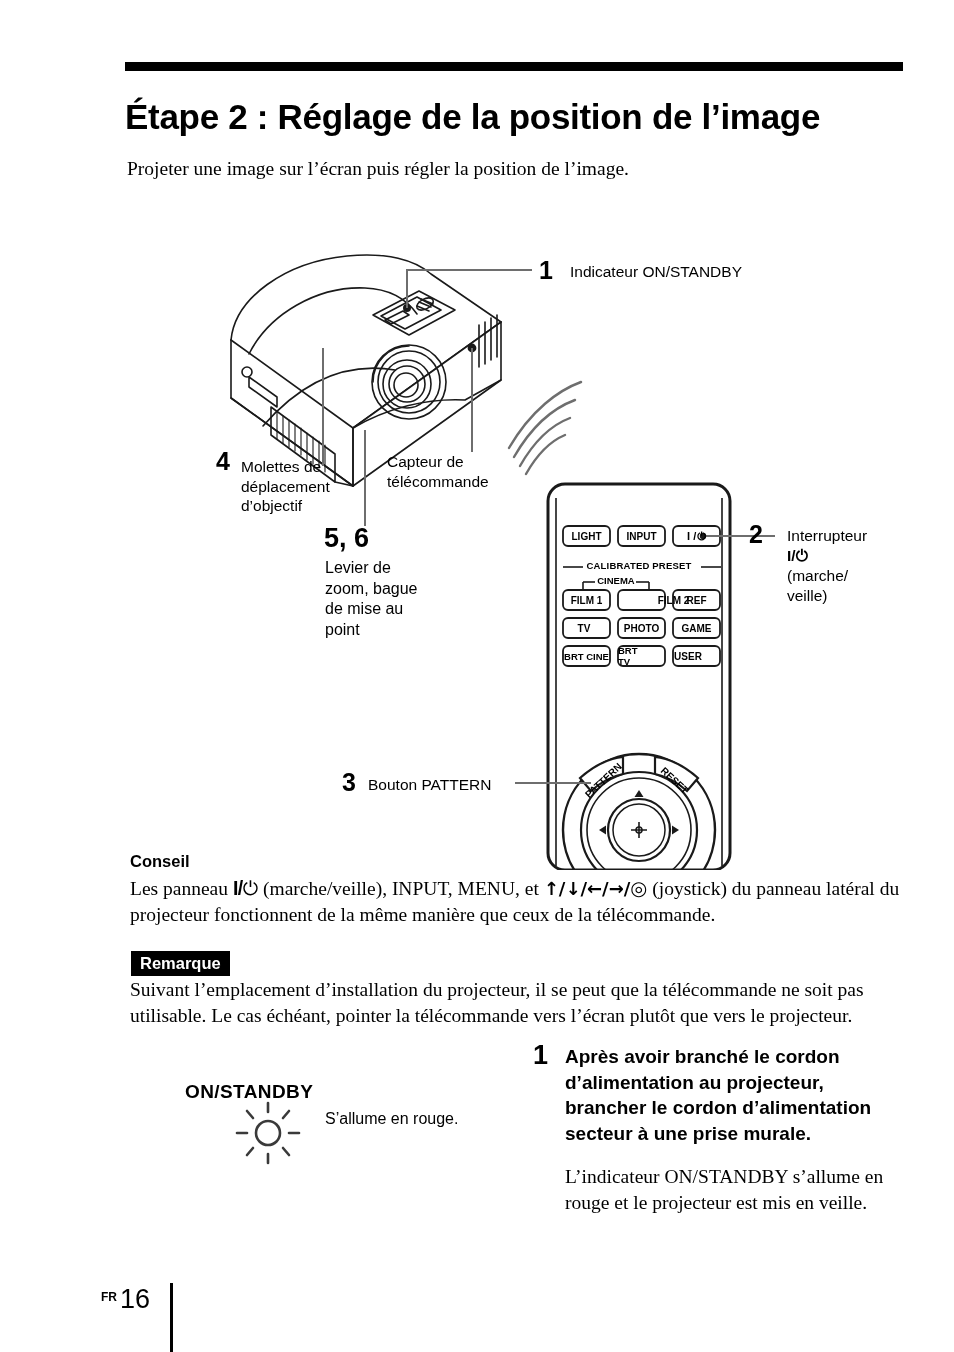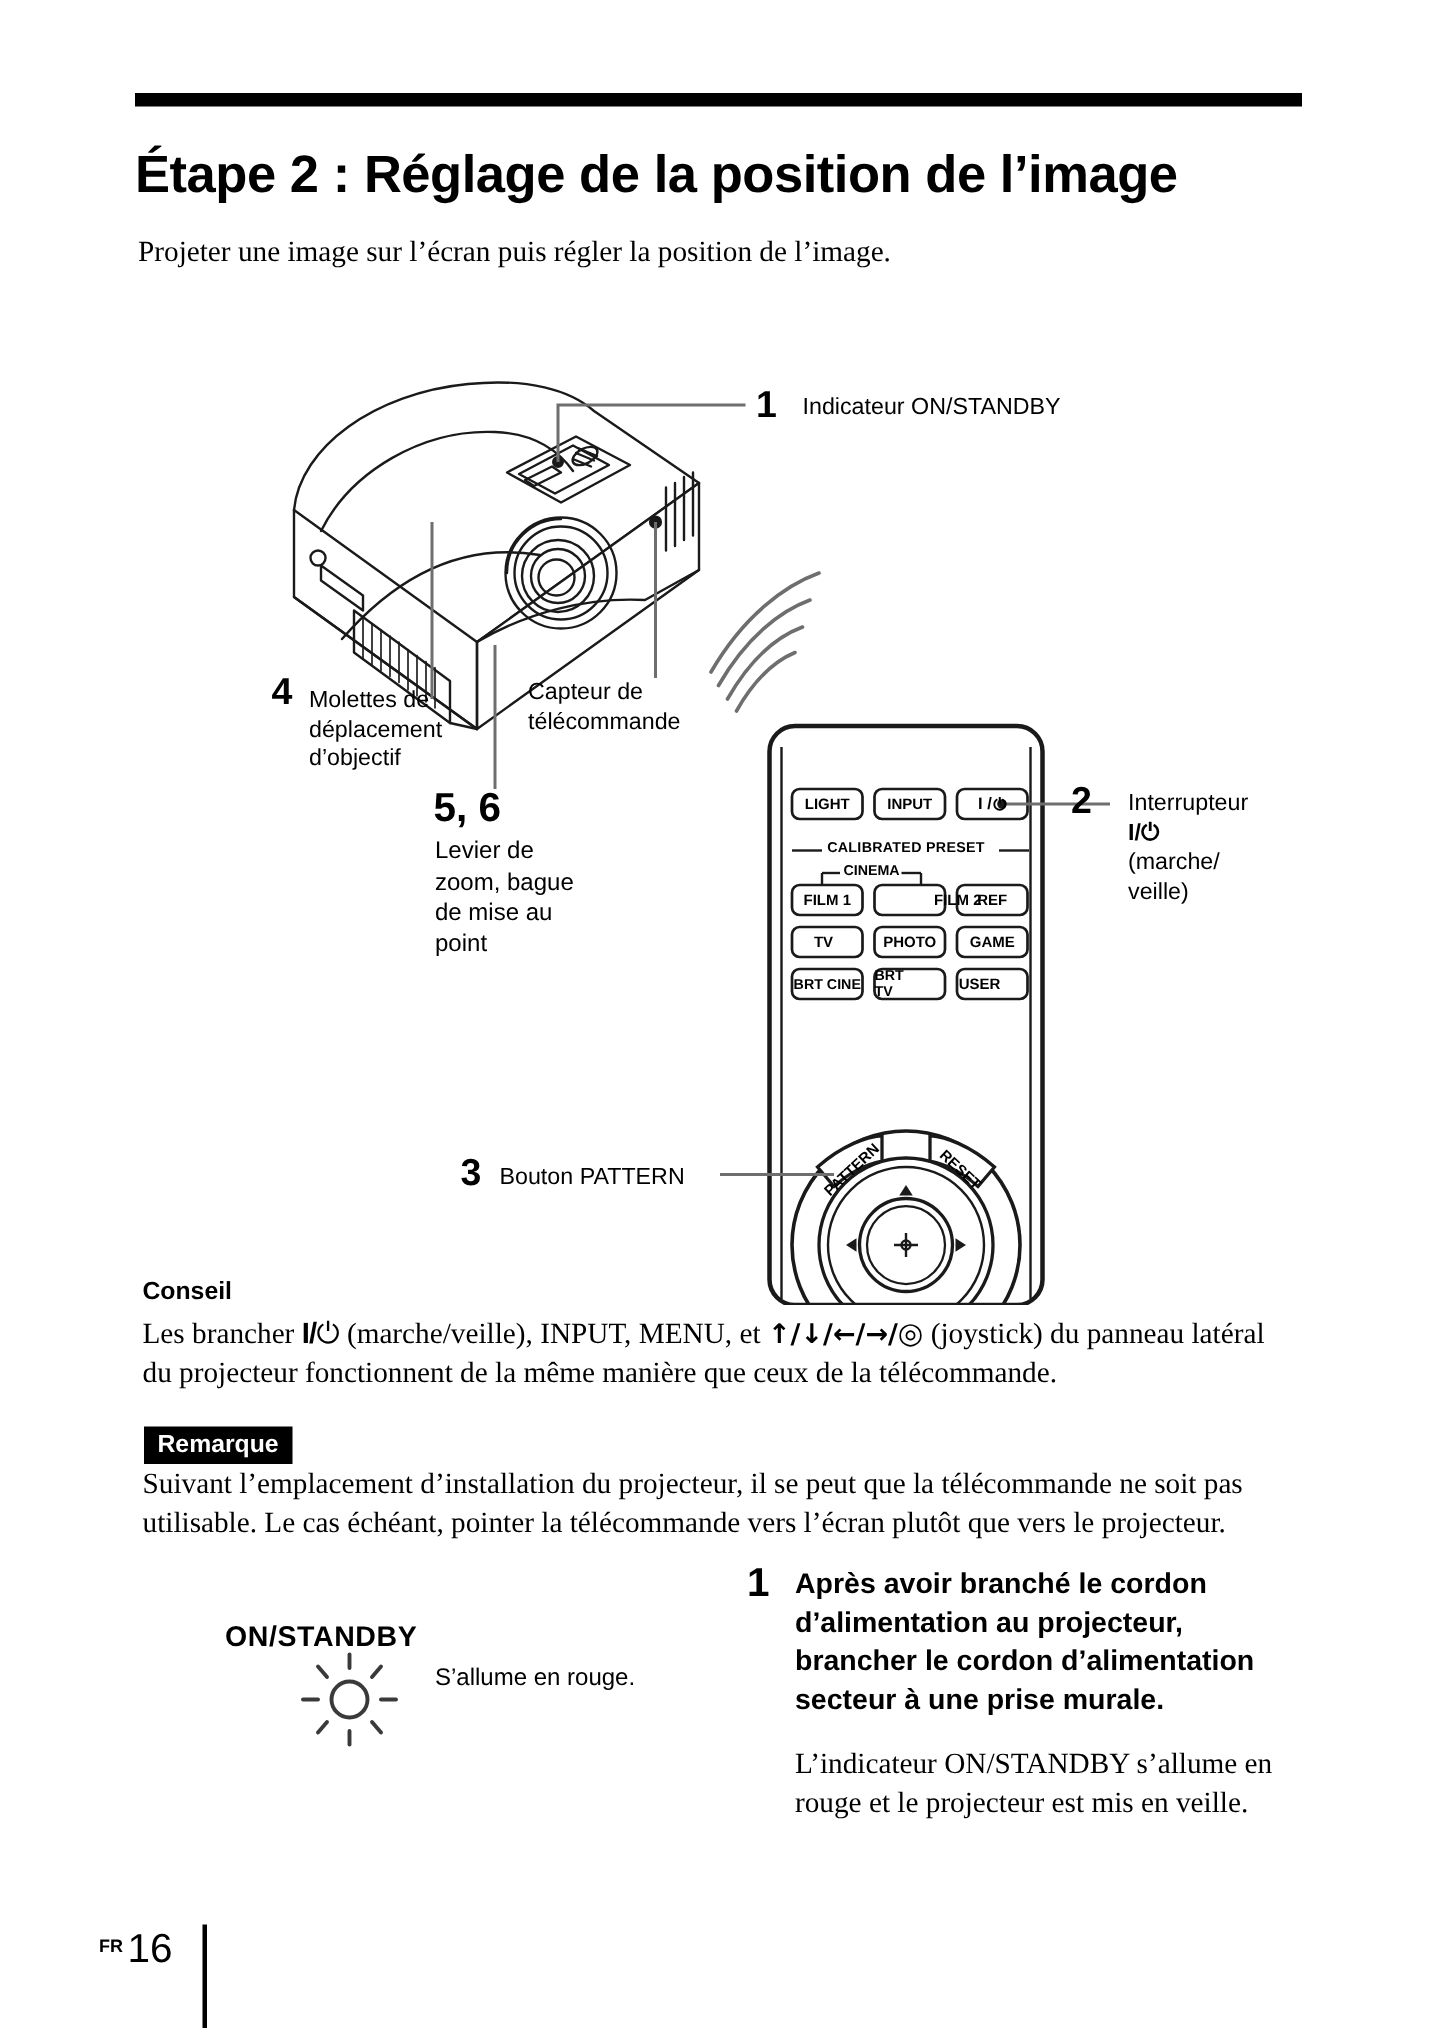--- a/index.html
+++ b/index.html
@@ -18,6 +18,7 @@
   .page {
     position: absolute;
     inset: 0;
+    margin-left: 35px;
   }
 
   

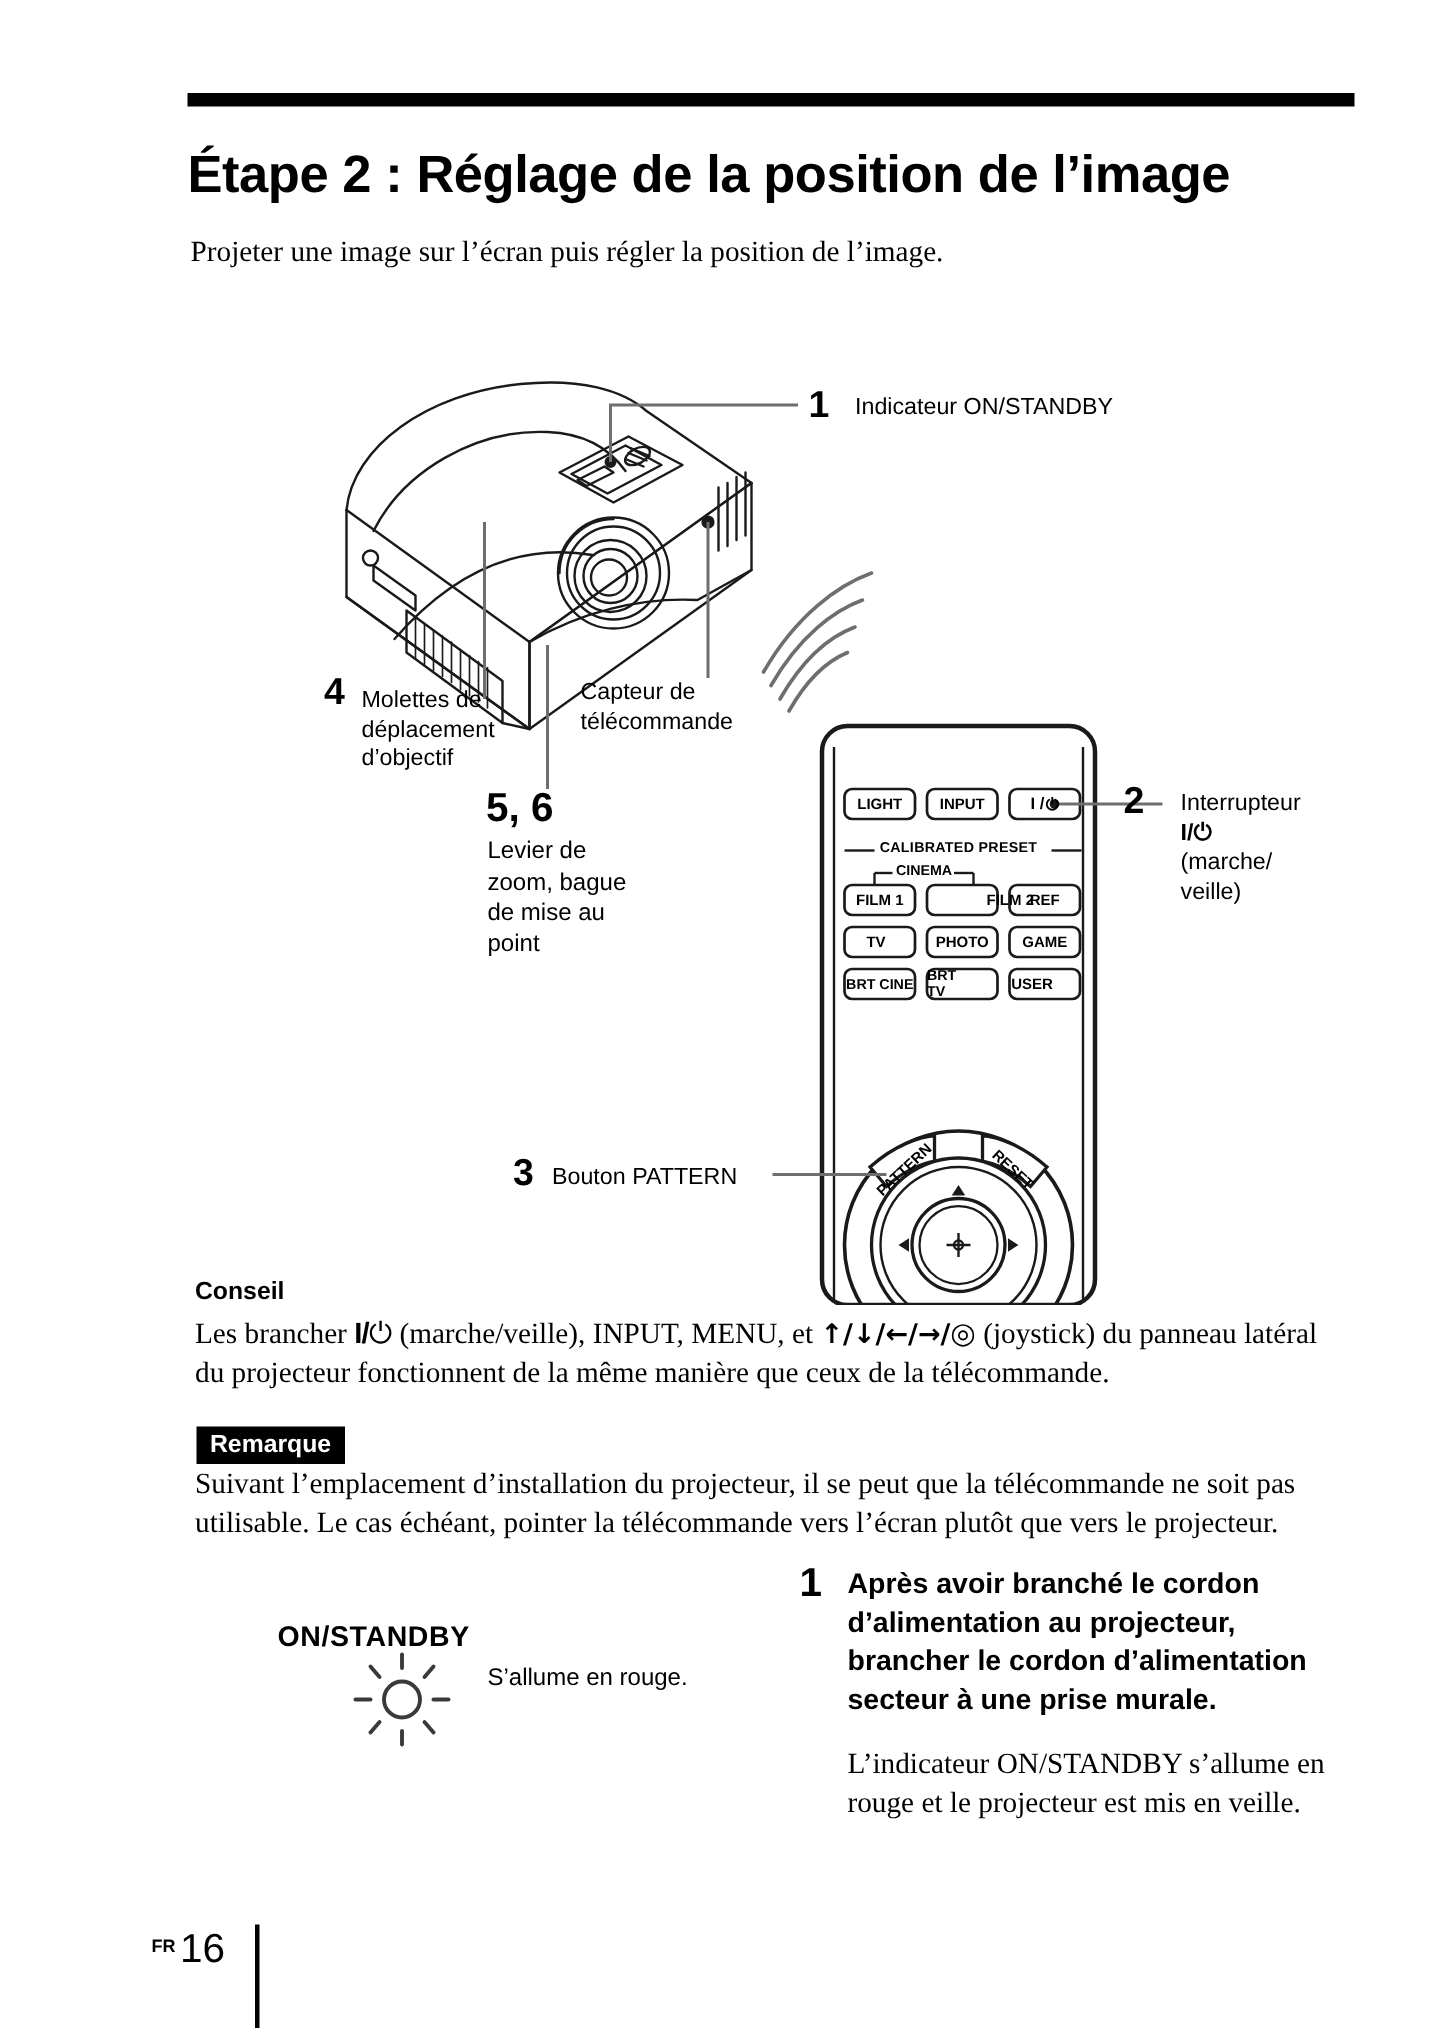--- a/index.html
+++ b/index.html
@@ -416,7 +416,7 @@
 
   <div class="sec-head-tip">Conseil</div>
   <div class="tip-body">
-    <span>Les brancher </span><span class="sym-pw">I/</span><span class="sym">⏻</span><span> (marche/veille), INPUT, MENU, et </span><span class="arrowset">↑/↓/←/→/</span><span class="sym">◎</span><span> (joystick) du panneau latéral du projecteur fonctionnent de la même manière que ceux de la télécommande.</span>
+    <span>Les panneau </span><span class="sym-pw">I/</span><span class="sym">⏻</span><span> (marche/veille), INPUT, MENU, et </span><span class="arrowset">↑/↓/←/→/</span><span class="sym">◎</span><span> (joystick) du panneau latéral du projecteur fonctionnent de la même manière que ceux de la télécommande.</span>
   </div>
 
   <div class="note-badge">Remarque</div>

